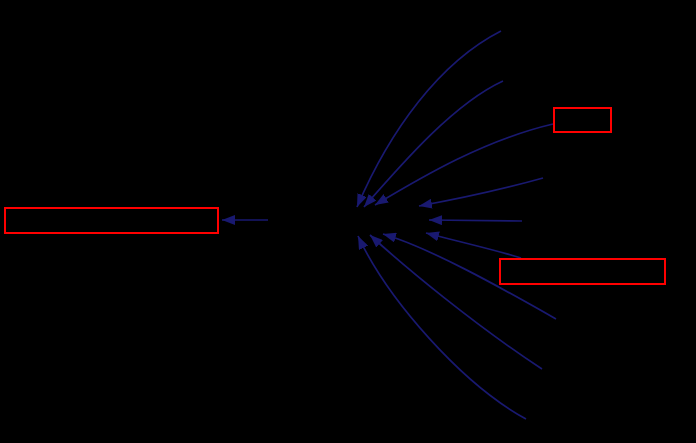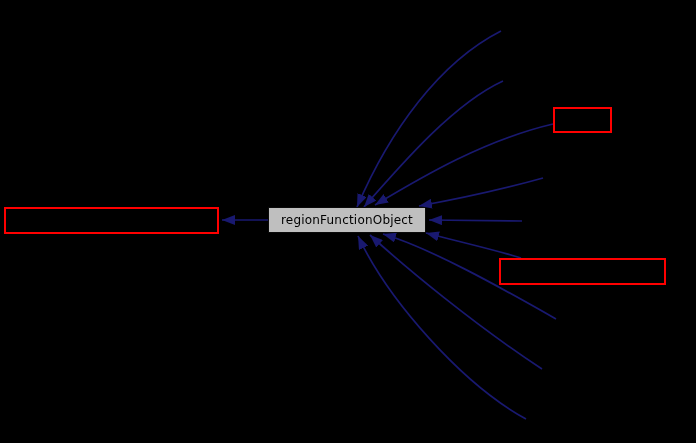--- a/index.html
+++ b/index.html
@@ -52,9 +52,6 @@
       <path d="M268,220 L222,220" fill="none" stroke="#191970" stroke-width="1.7" marker-end="url(#arrow)"></path>
     </svg>
 
-  <div class="node focus" style="left: 268px; top: 207px; width: 158px; height: 26px; background: rgb(191, 191, 191); color: rgb(0, 0, 0);">
-    <span>regionFunctionObject</span>
-  </div>
 
   <div class="node linked" style="left: 4px; top: 207px; width: 215px; height: 27px; border-color: rgb(255, 0, 0);"></div>
 

